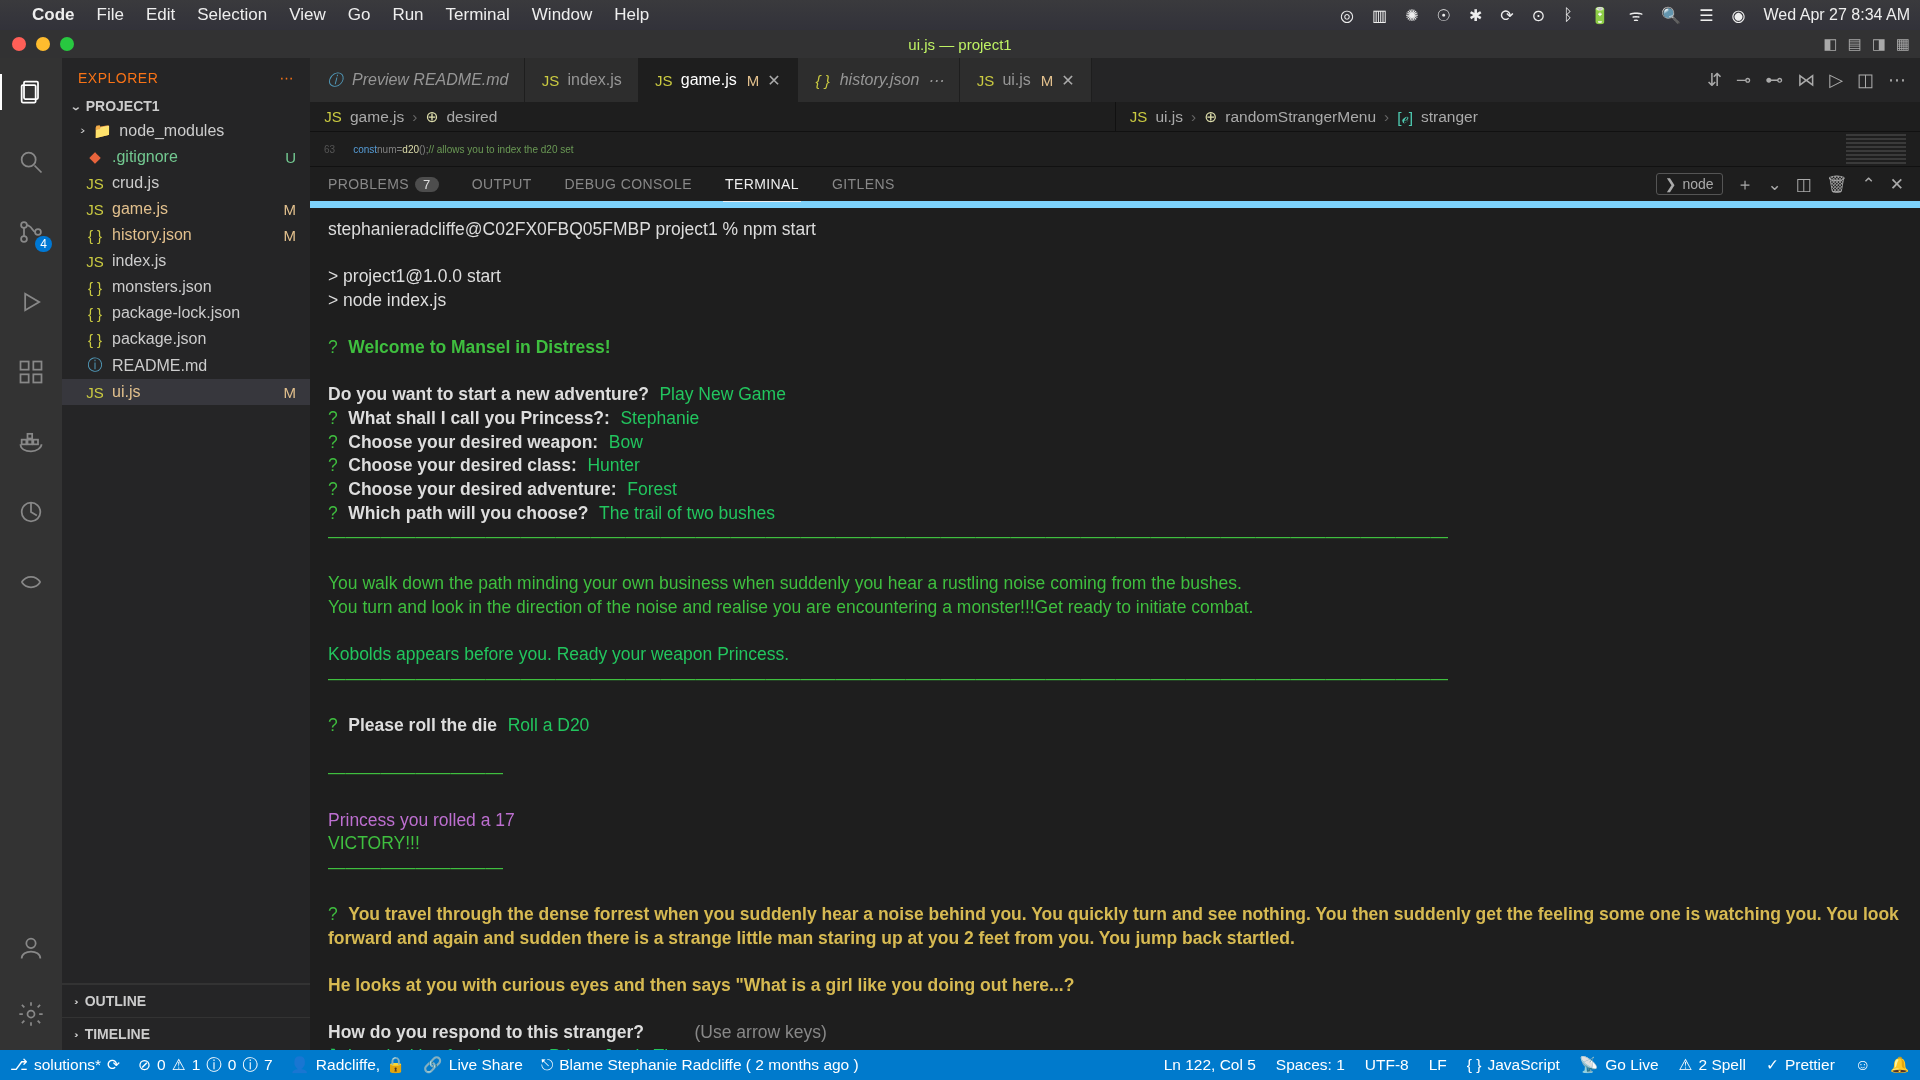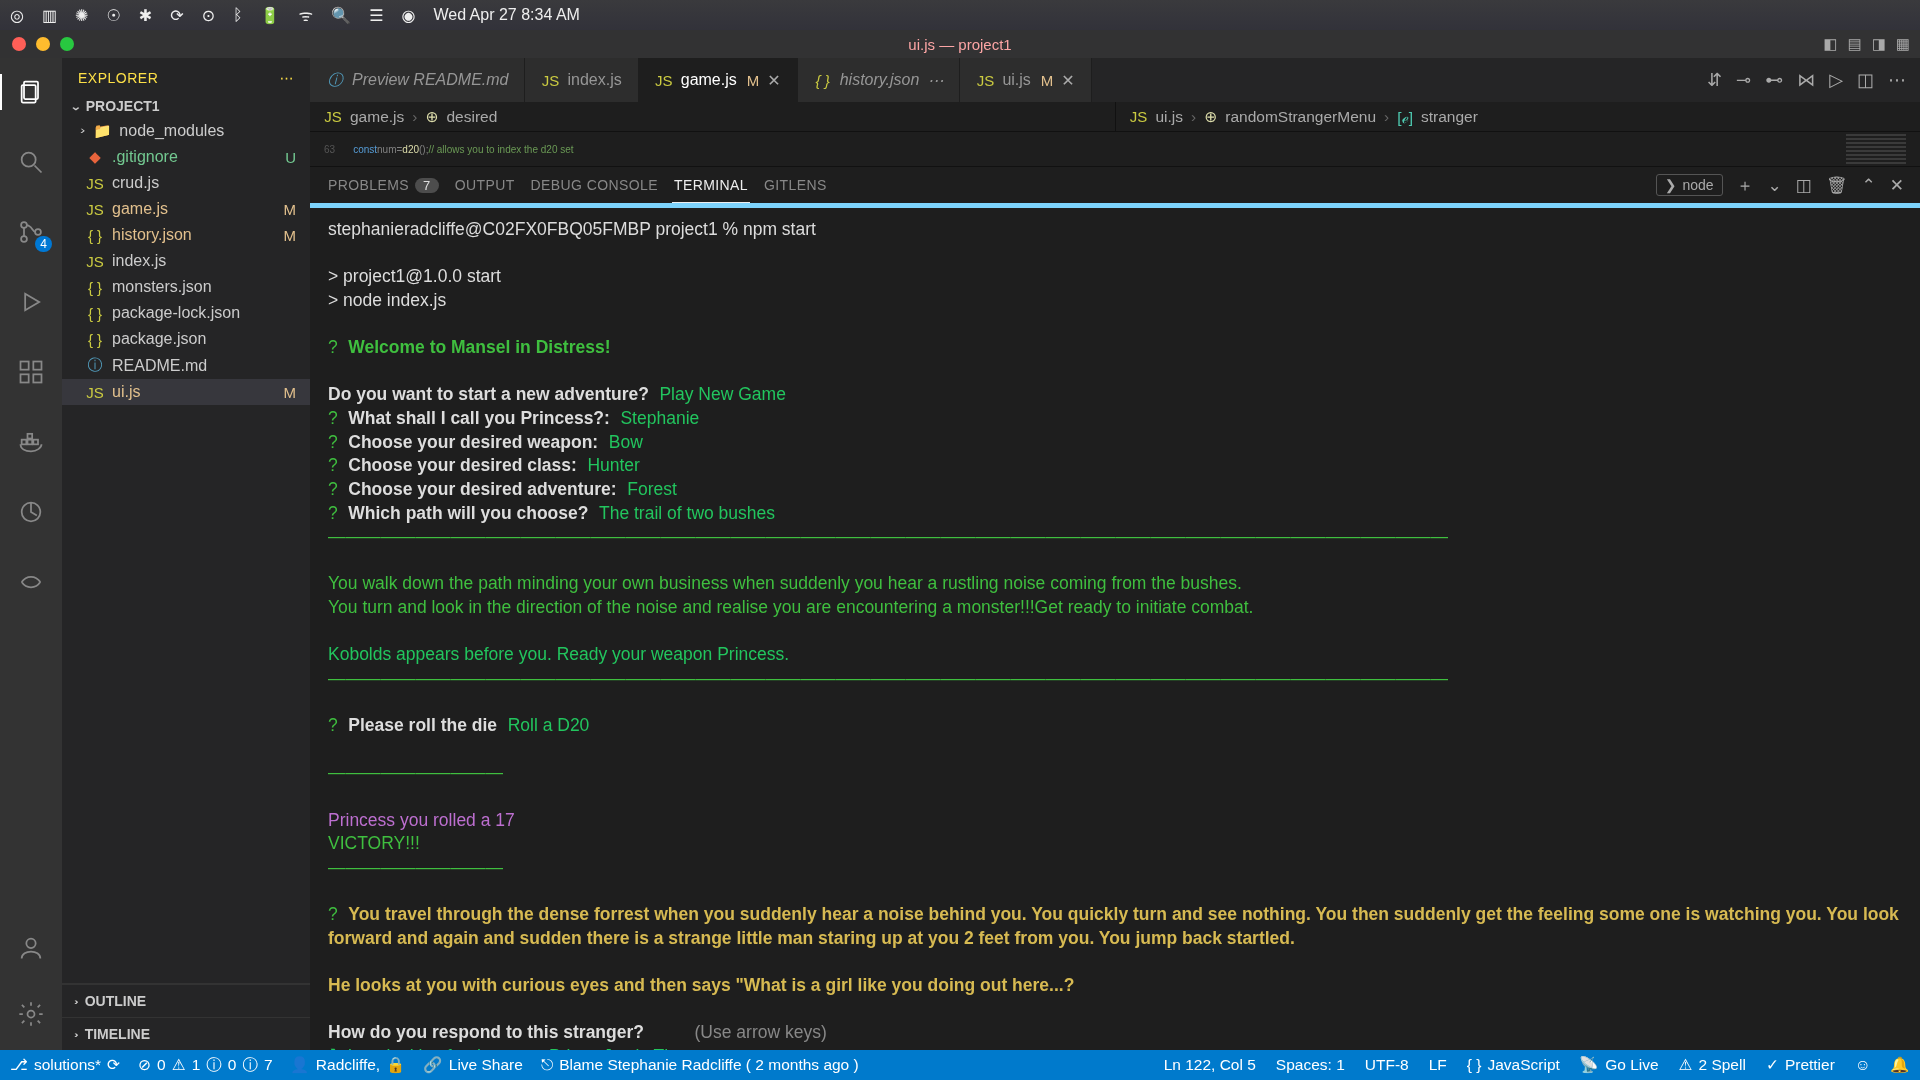--- a/index.html
+++ b/index.html
@@ -102,6 +102,19 @@
 <body>
 
 <div class="macos-menubar">
+  <div class="left">
+    <span class="apple"></span>
+    <span style="font-weight:600">Code</span>
+    <span>File</span>
+    <span>Edit</span>
+    <span>Selection</span>
+    <span>View</span>
+    <span>Go</span>
+    <span>Run</span>
+    <span>Terminal</span>
+    <span>Window</span>
+    <span>Help</span>
+  </div>
   <div class="right">
     <span>◎</span>
     <span>▥</span>

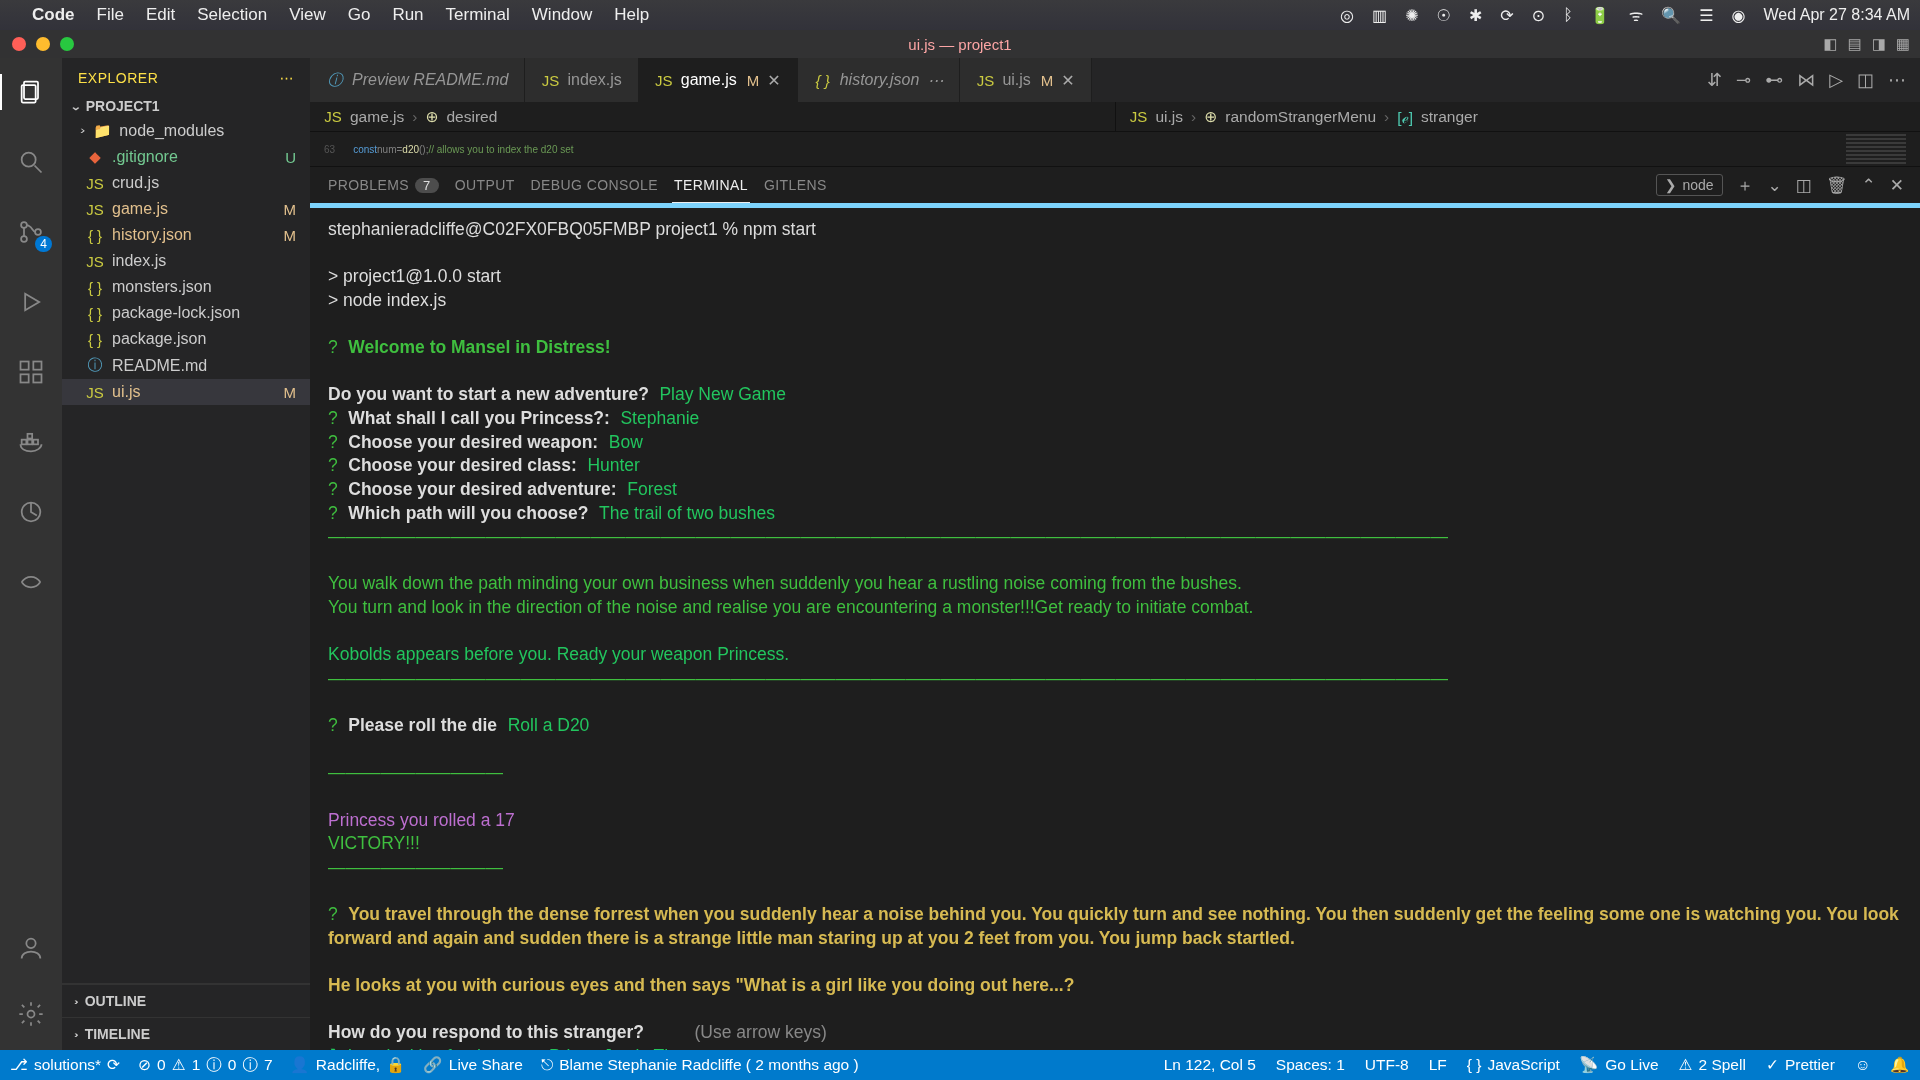--- a/index.html
+++ b/index.html
@@ -17,7 +17,7 @@
 .tl-red{background:#ff5f57;}
 .tl-yellow{background:#febc2e;}
 .tl-green{background:#28c840;}
-.titlebar .title{position:absolute;left:50%;transform:translateX(-50%);font-size:15px;color:#fca5a5;}
+.titlebar .title{position:absolute;left:50%;transform:translateX(-50%);font-size:15px;color:#bef264;}
 .titlebar .right-icons{position:absolute;right:10px;display:flex;gap:10px;color:#aaa;font-size:15px;}
 
 .main-row{display:flex;height:calc(100% - 30px - 28px - 30px);}

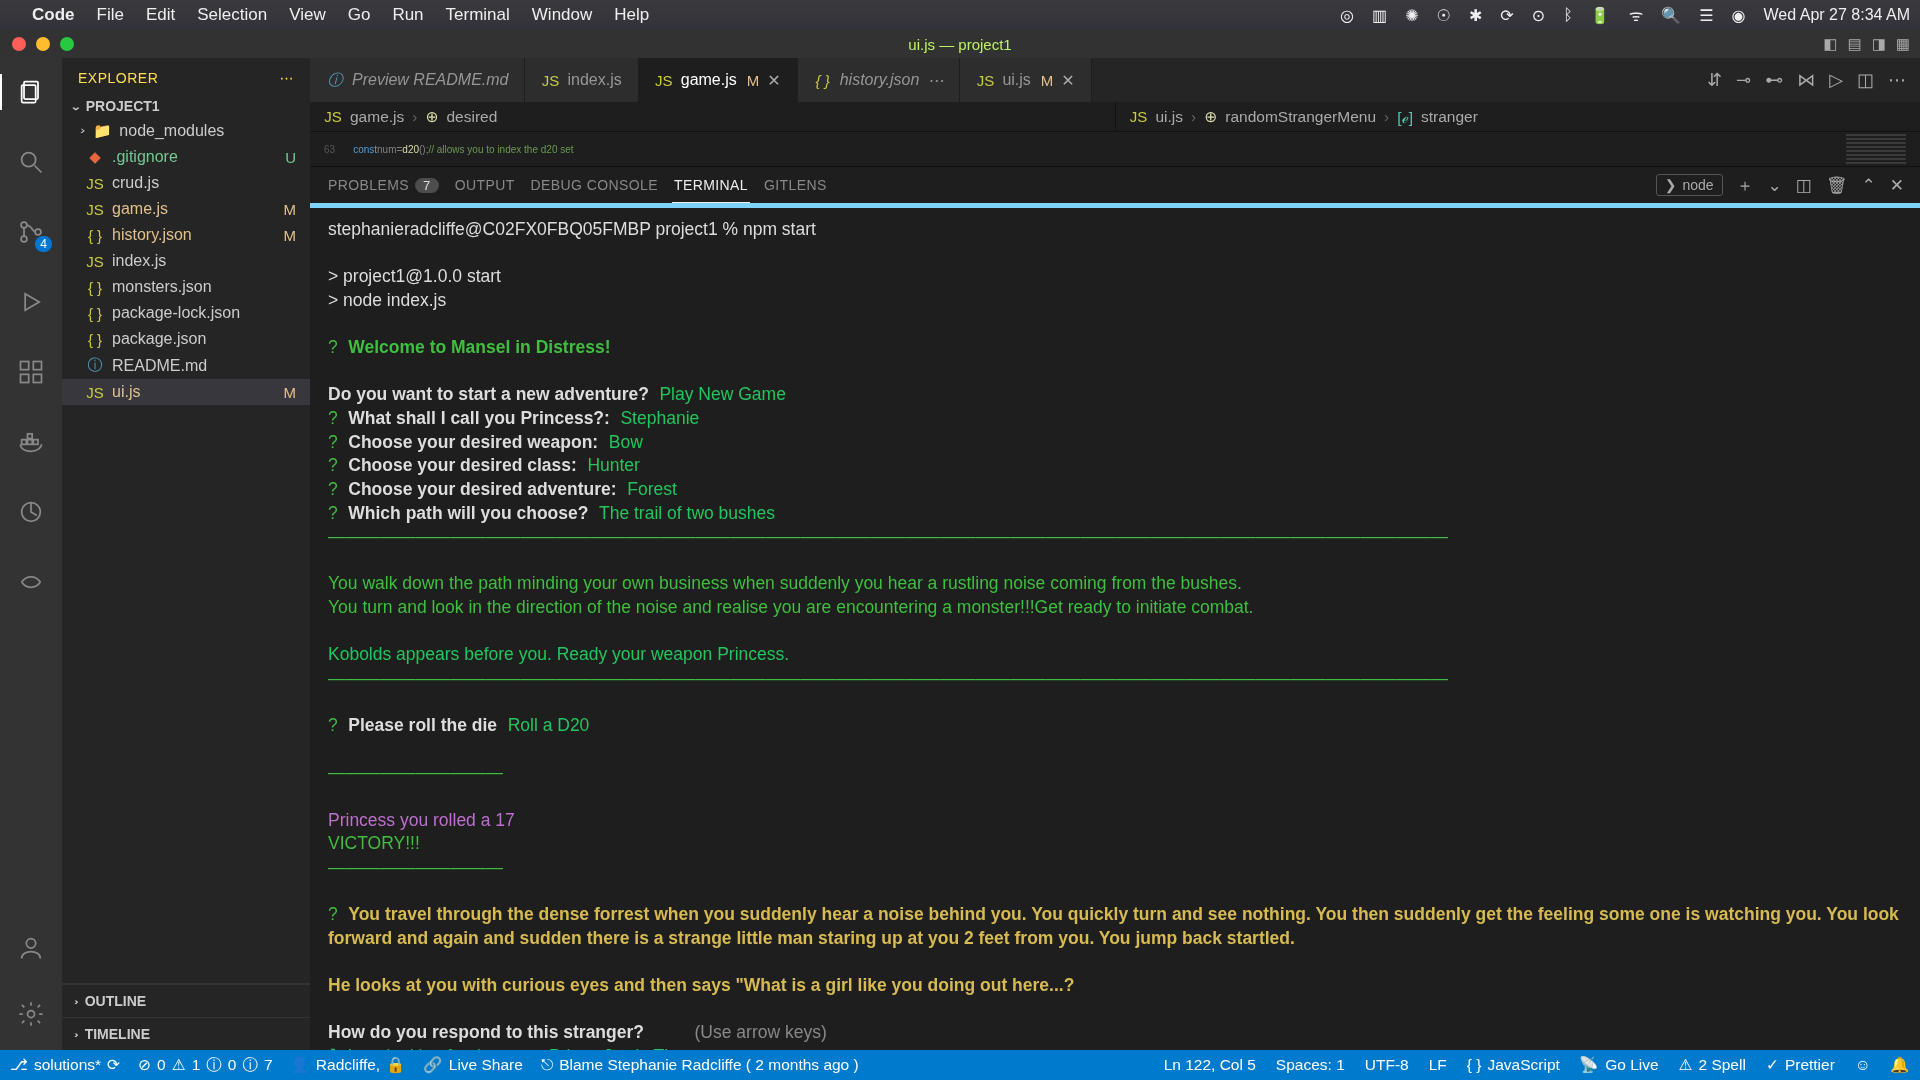--- a/index.html
+++ b/index.html
@@ -30,7 +30,7 @@
 .activitybar .bottom{margin-top:auto;display:flex;flex-direction:column;align-items:center;gap:22px;padding-bottom:14px;}
 
 .sidebar{width:248px;background:#252526;display:flex;flex-direction:column;font-size:16px;}
-.sidebar-header{display:flex;align-items:center;justify-content:space-between;padding:12px 16px 8px;font-size:14px;letter-spacing:.5px;color:#fde047;}
+.sidebar-header{display:flex;align-items:center;justify-content:space-between;padding:12px 16px 8px;font-size:14px;letter-spacing:.5px;color:#f97316;}
 .sidebar-section{padding:0;}
 .sidebar-section .section-title{display:flex;align-items:center;gap:4px;padding:4px 8px;font-weight:700;font-size:14px;color:#ccc;}
 .file-list{display:flex;flex-direction:column;}

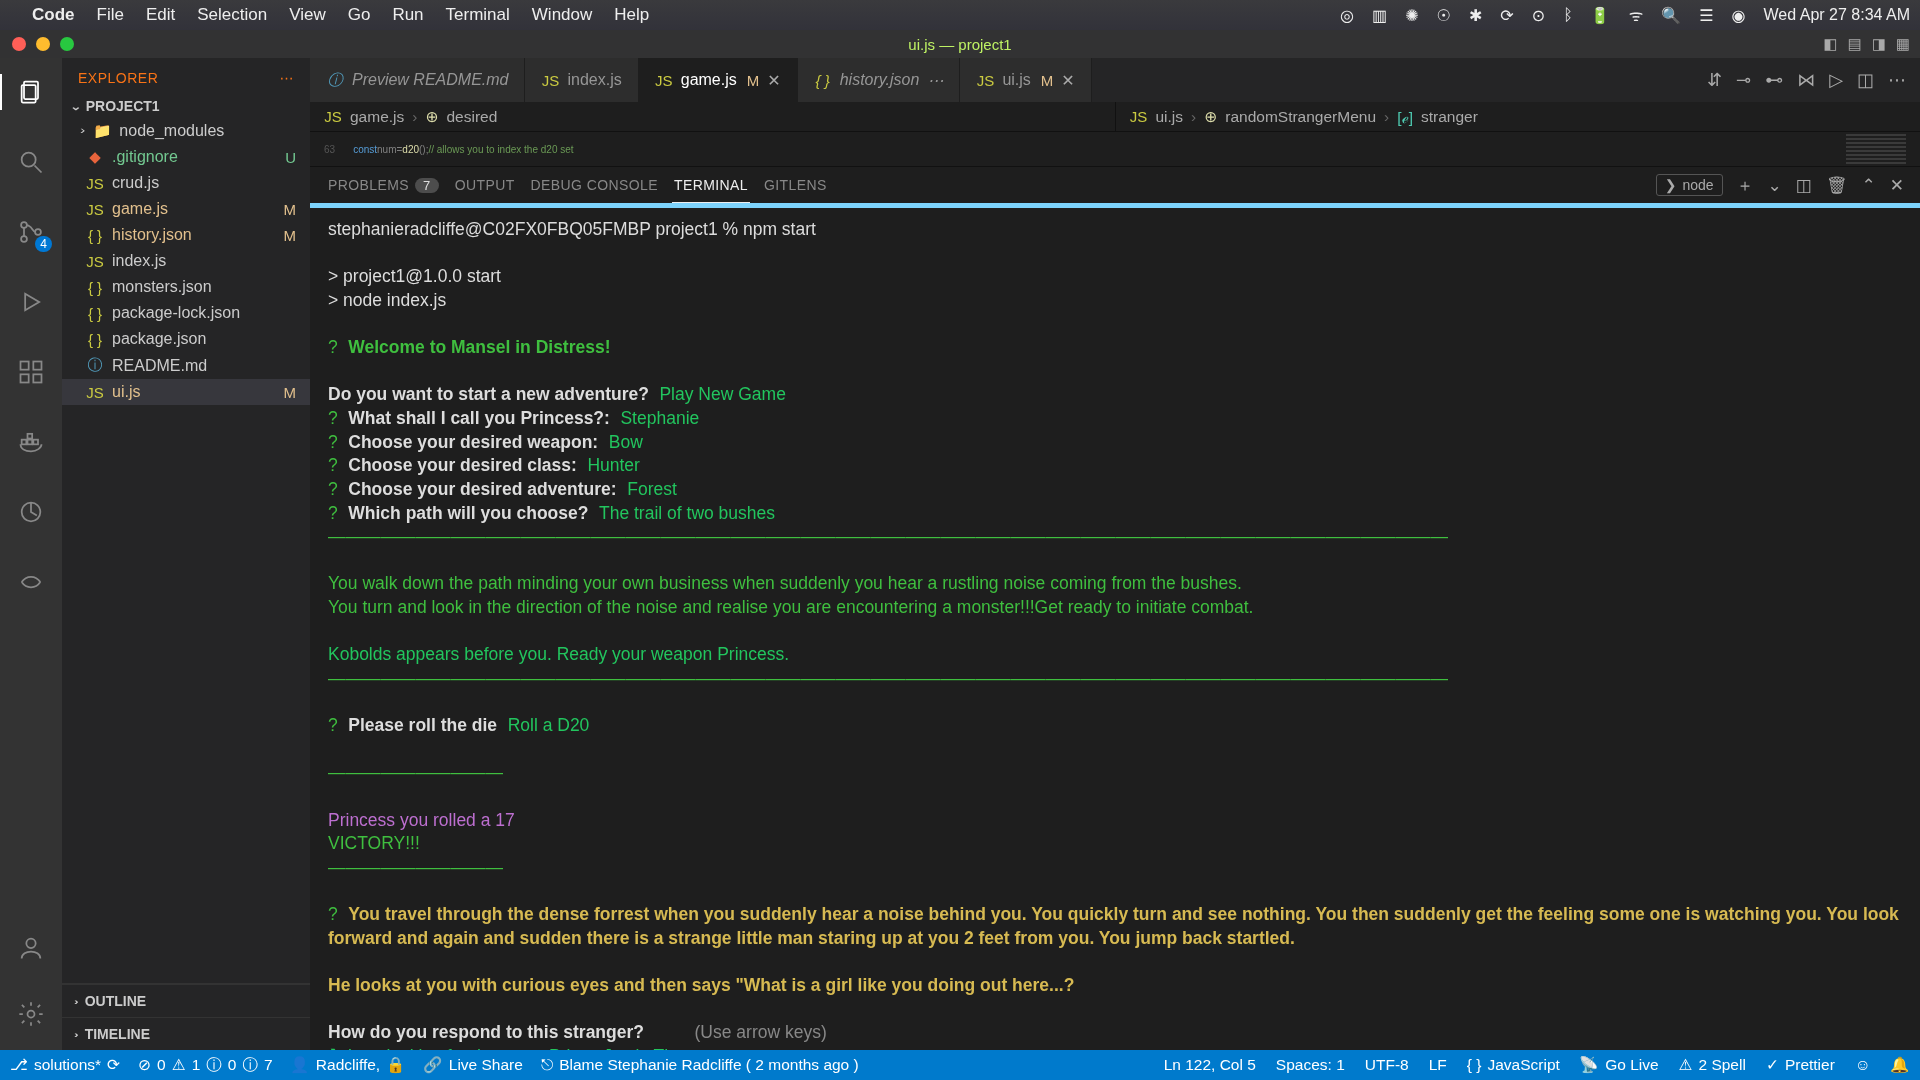--- a/index.html
+++ b/index.html
@@ -74,7 +74,7 @@
 .minimap{width:60px;height:30px;background:repeating-linear-gradient(180deg,#3a3a3a 0 2px,#1e1e1e 2px 4px);margin-left:auto;}
 
 .panel{flex:1;display:flex;flex-direction:column;background:#1e1e1e;min-height:0;}
-.panel-tabs{height:42px;display:flex;align-items:center;padding:0 16px;gap:12px;border-top:1px solid #111;border-bottom:5px solid #7dd3fc;}
+.panel-tabs{height:42px;display:flex;align-items:center;padding:0 16px;gap:29px;border-top:1px solid #111;border-bottom:7px solid #7dd3fc;}
 .panel-tabs .pt{font-size:14px;letter-spacing:.4px;color:#888;padding:10px 2px;position:relative;}
 .panel-tabs .pt.active{color:#eee;}
 .panel-tabs .pt.active::after{content:"";position:absolute;bottom:0;left:0;right:0;height:1.5px;background:#eee;}

